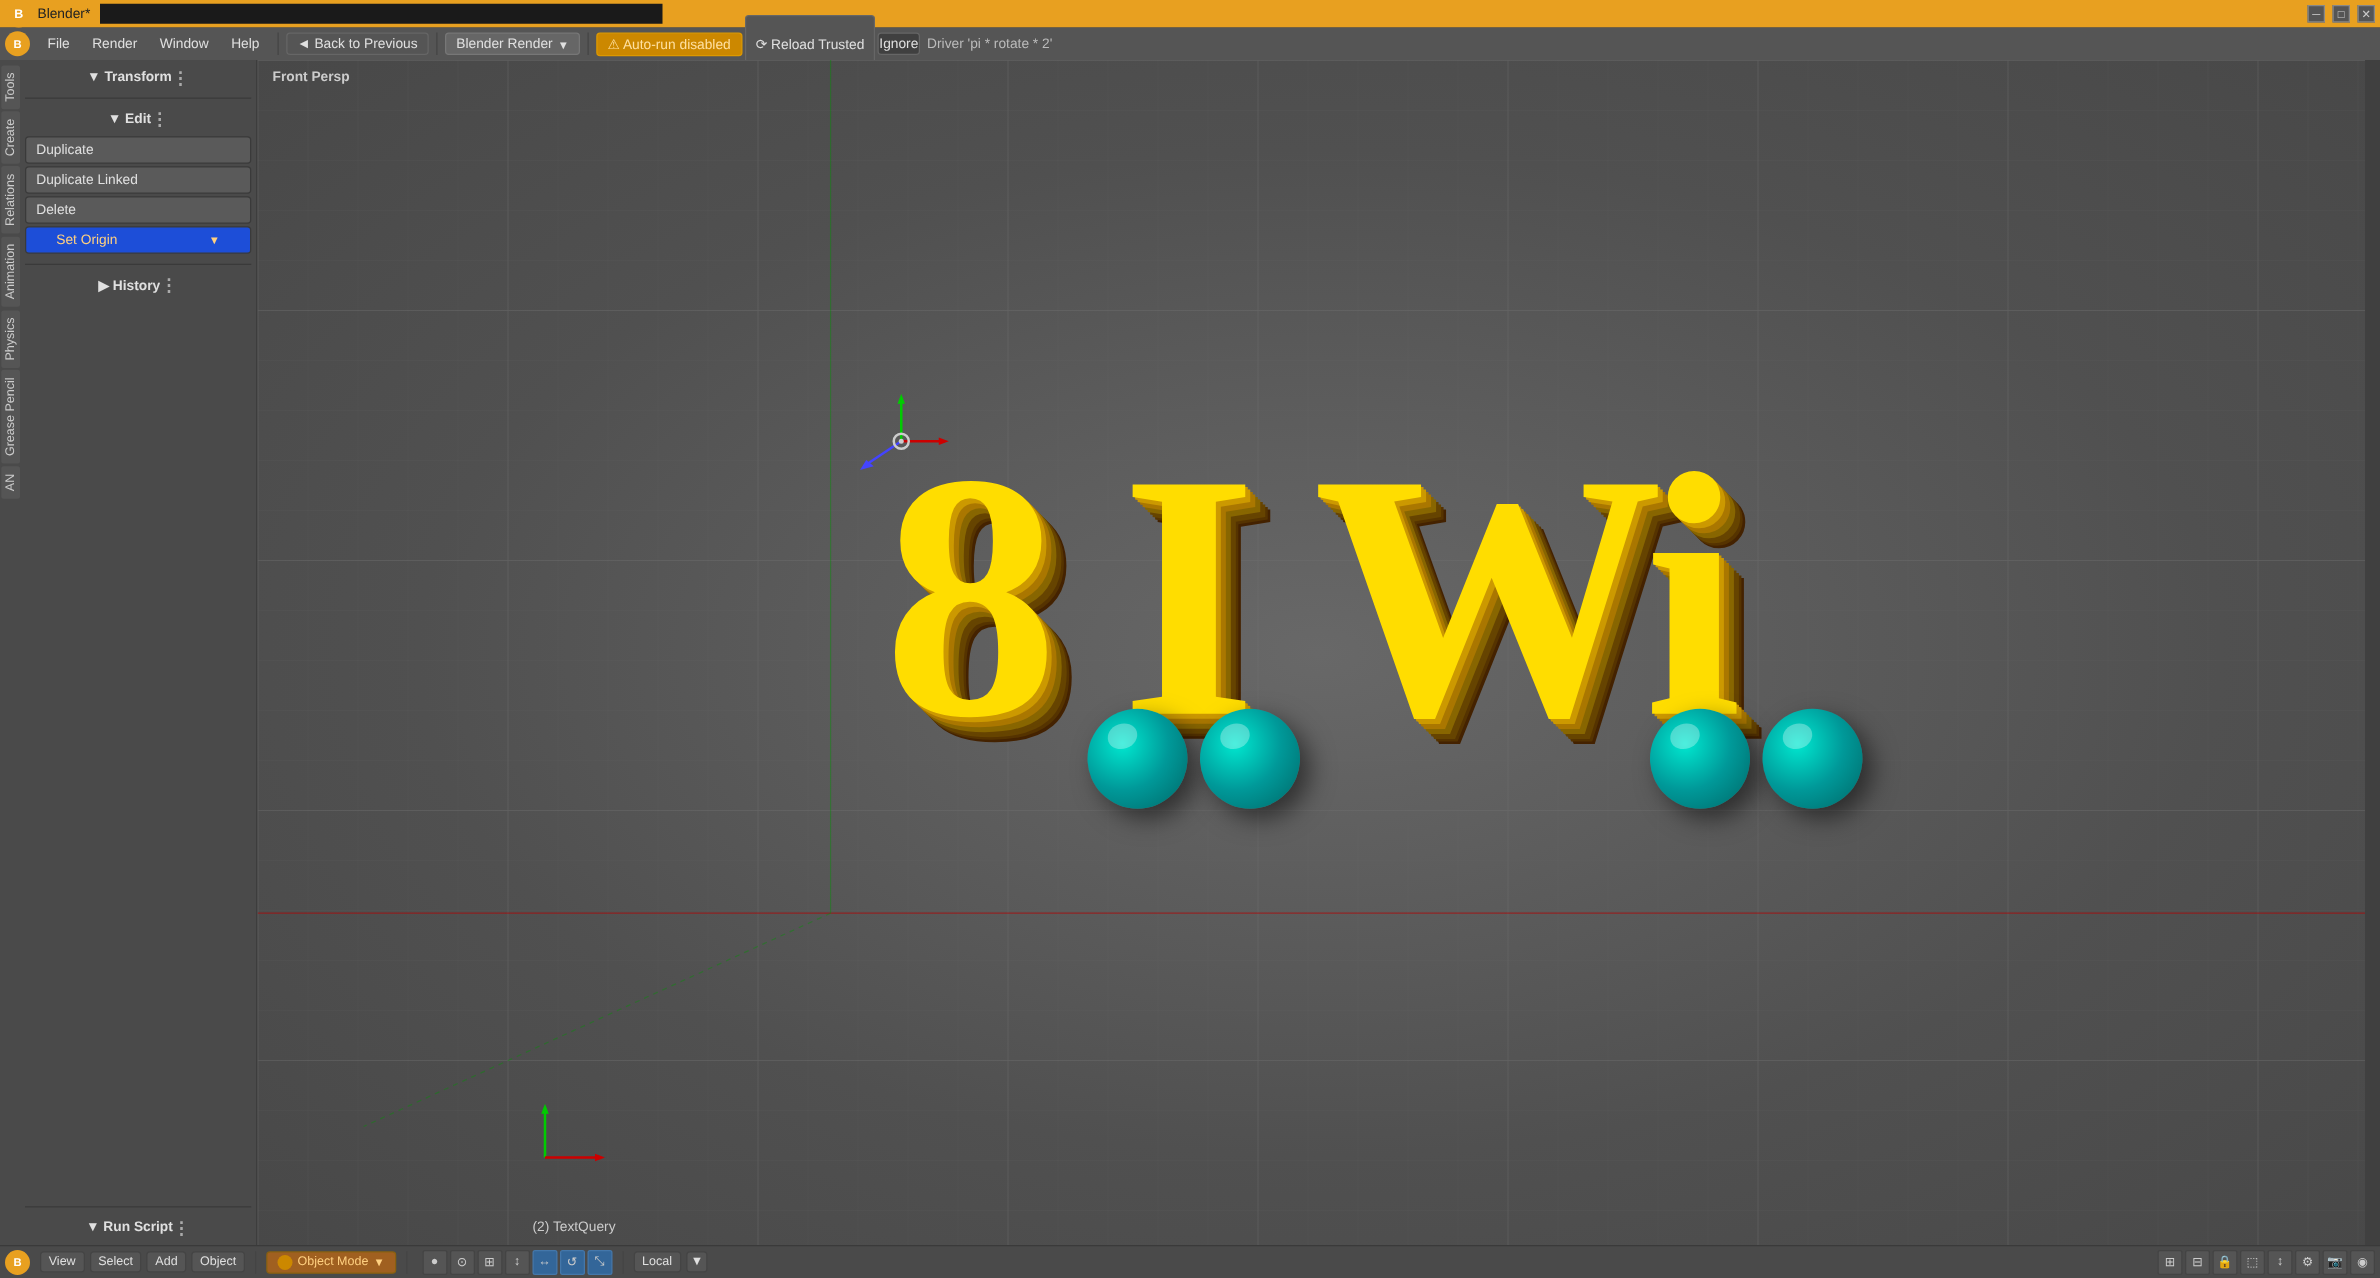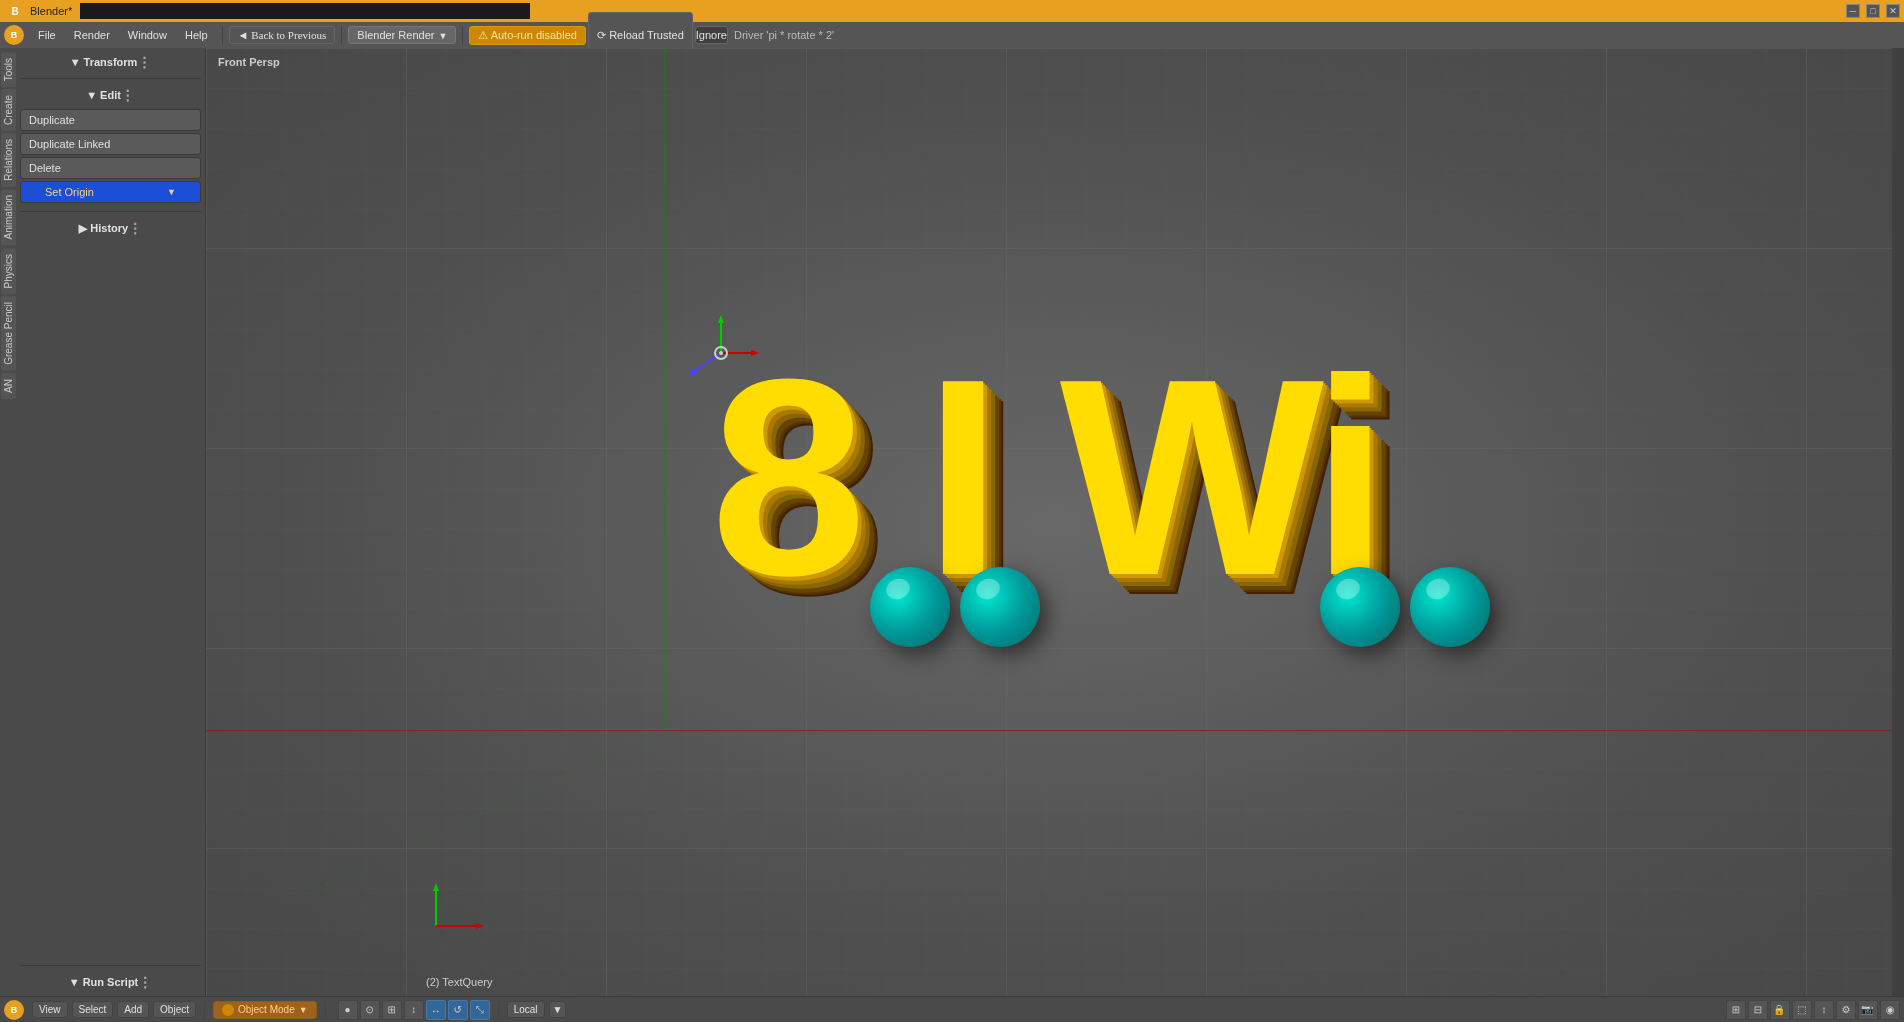--- a/index.html
+++ b/index.html
@@ -87,7 +87,6 @@
       display: flex;
       align-items: center;
       gap: 4px;
-      font-family: Liberation Serif, serif;
     }
     .btn-render-engine {
       background: #666;

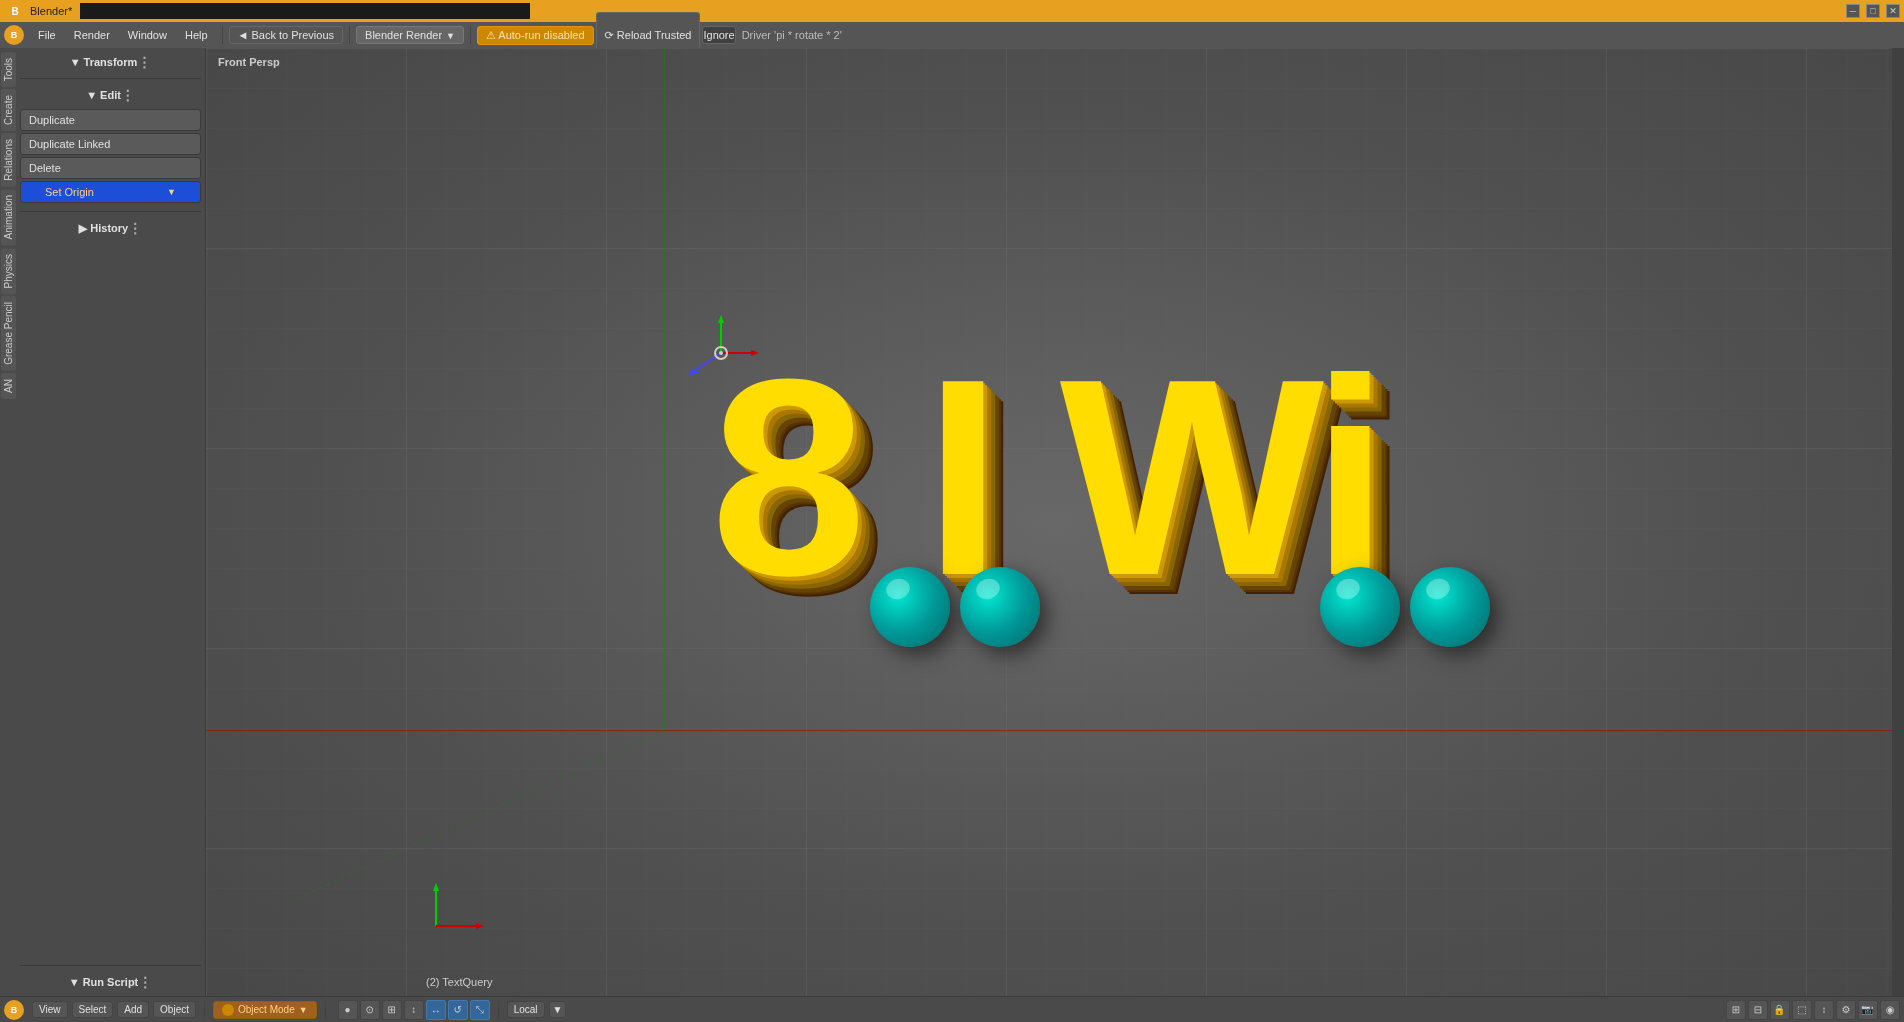--- a/index.html
+++ b/index.html
@@ -288,7 +288,7 @@
         16px 16px 0 #664400,
         18px 18px 0 #553300,
         20px 20px 0 #442200;
-      font-family: Liberation Sans, sans-serif;
+      font-family: Liberation Serif, serif;
       letter-spacing: -10px;
       line-height: 1;
       margin-top: -60px;

